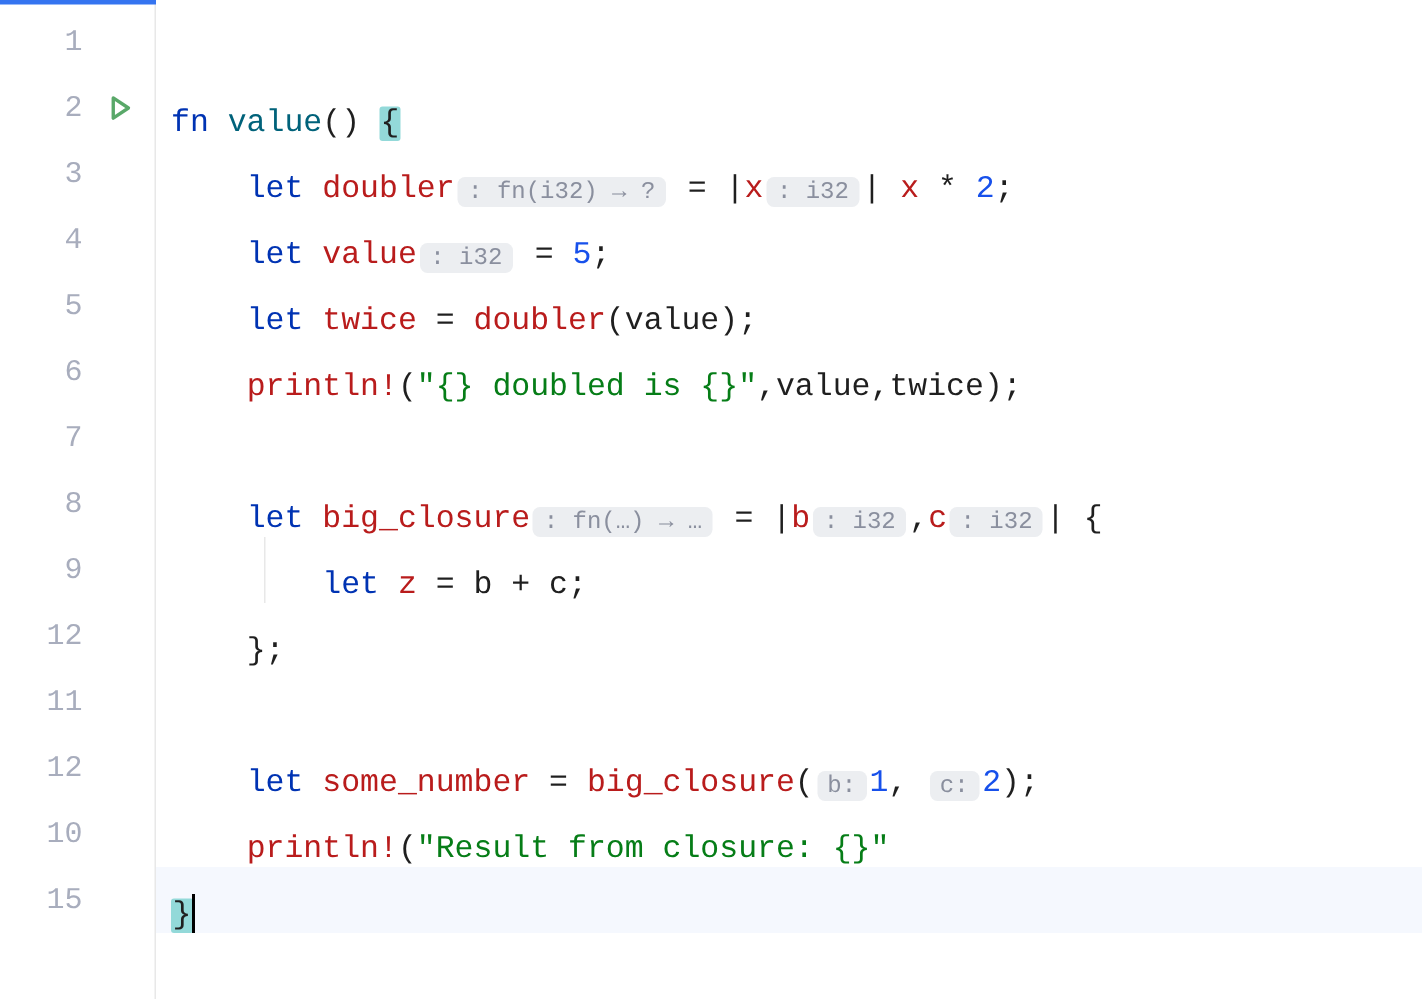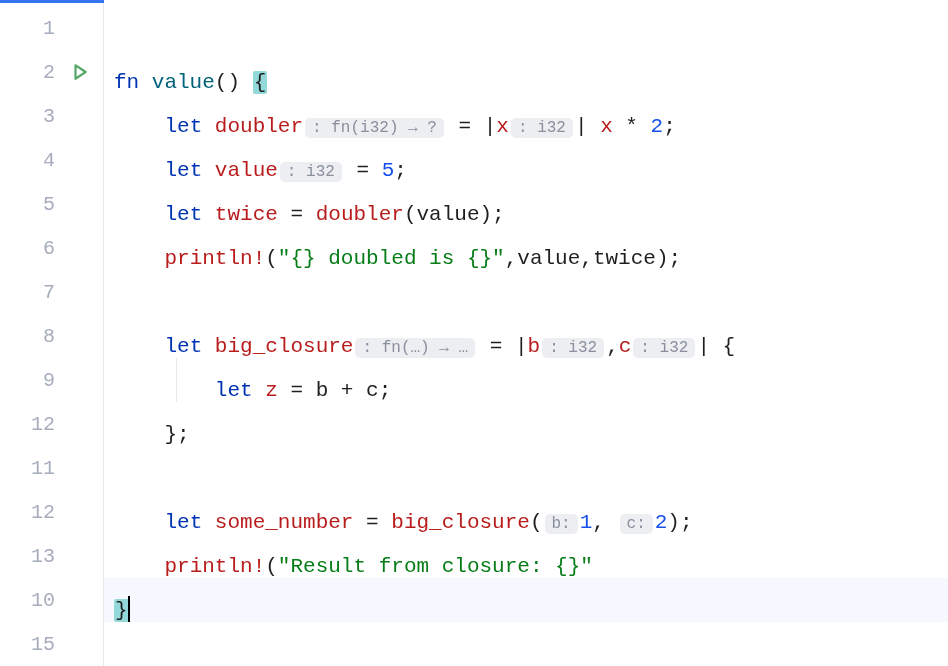--- a/index.html
+++ b/index.html
@@ -149,9 +149,6 @@
         <span>12</span>
       </div>
     <div class="gutter-row">
-        <span>13</span>
-      </div>
-    <div class="gutter-row">
         <span>10</span>
       </div>
     <div class="gutter-row">

